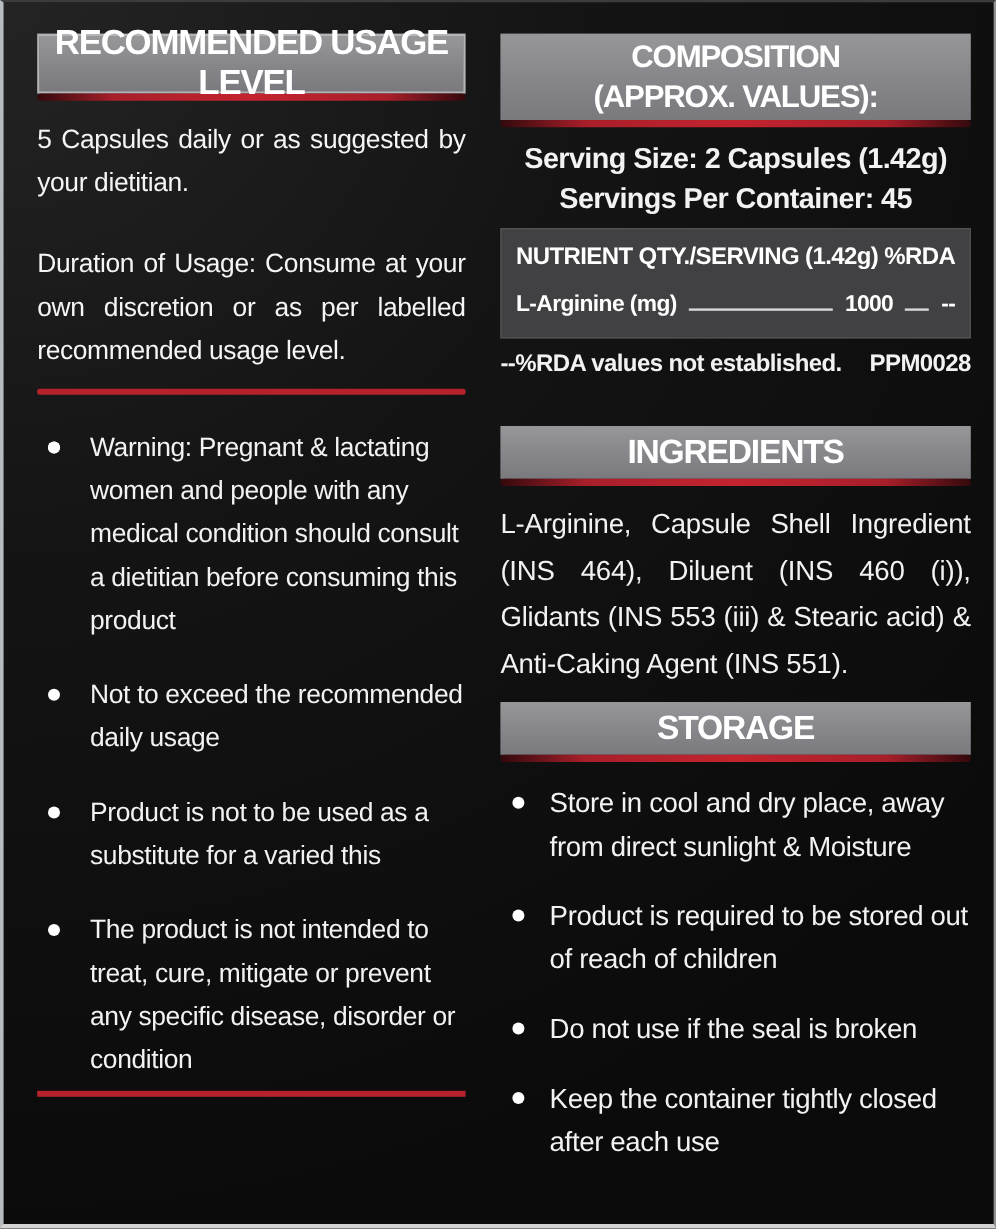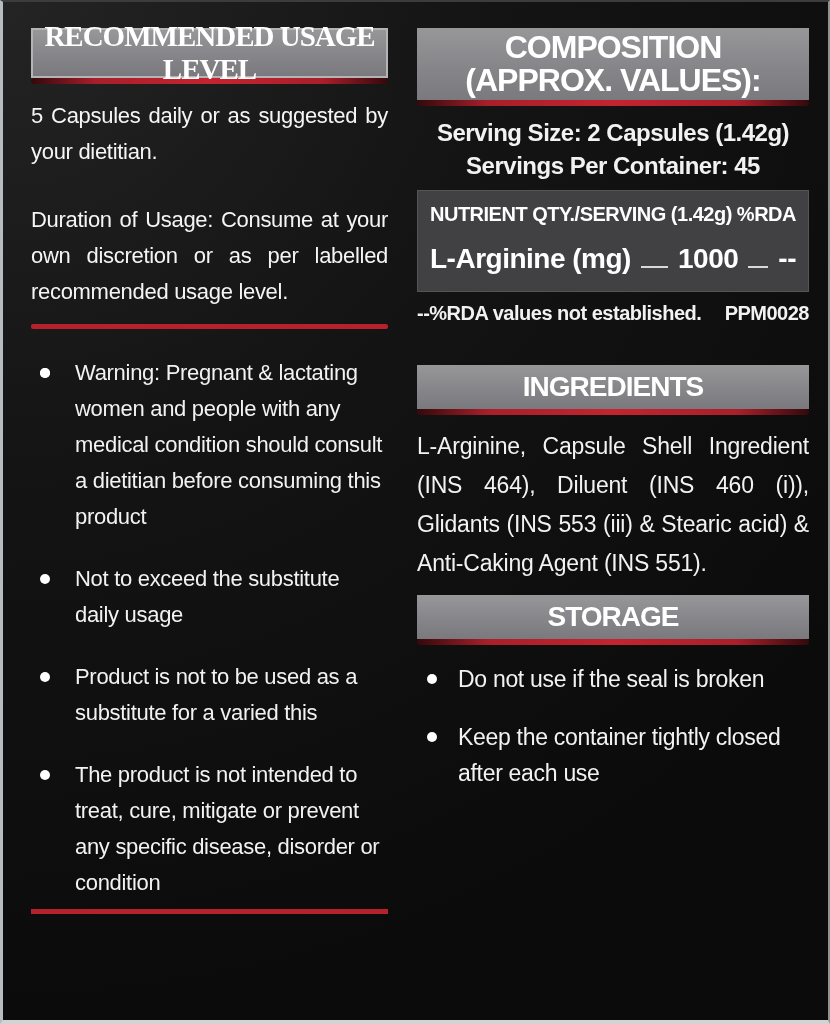--- a/index.html
+++ b/index.html
@@ -34,7 +34,7 @@
     text-align: center;
     display: flex; flex-direction: column; justify-content: center;
   }
-  .header-bar.bordered { border: 2px solid #b4b4b7; font-family: Liberation Serif, serif; }
+  .header-bar.bordered { border: 2px solid #b4b4b7; }
   .hb-left { height: 50px; font-size: 29px; }
   .hb-comp { height: 72px; font-size: 32px; line-height: 33px; }
   .hb-small { height: 44px; font-size: 28px; }

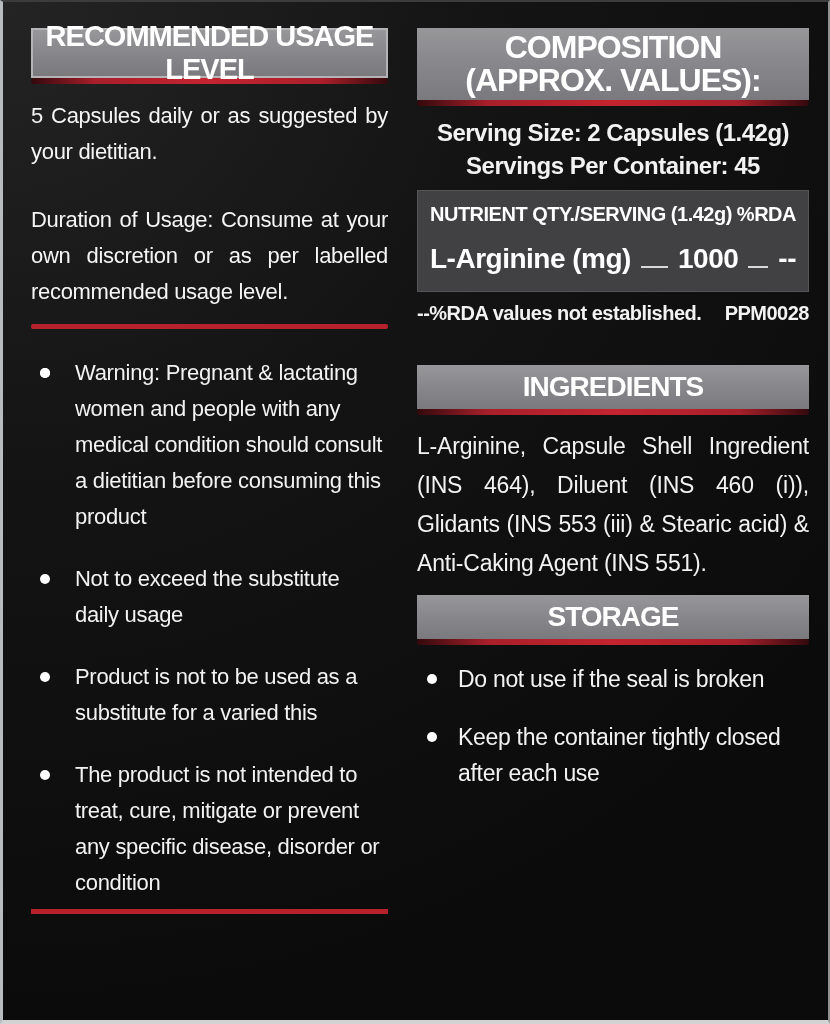--- a/index.html
+++ b/index.html
@@ -36,7 +36,7 @@
   }
   .header-bar.bordered { border: 2px solid #b4b4b7; }
   .hb-left { height: 50px; font-size: 29px; }
-  .hb-comp { height: 72px; font-size: 32px; line-height: 33px; }
+  .hb-comp { height: 72px; font-size: 26px; line-height: 33px; }
   .hb-small { height: 44px; font-size: 28px; }
   .red-underline {
     height: 6px;

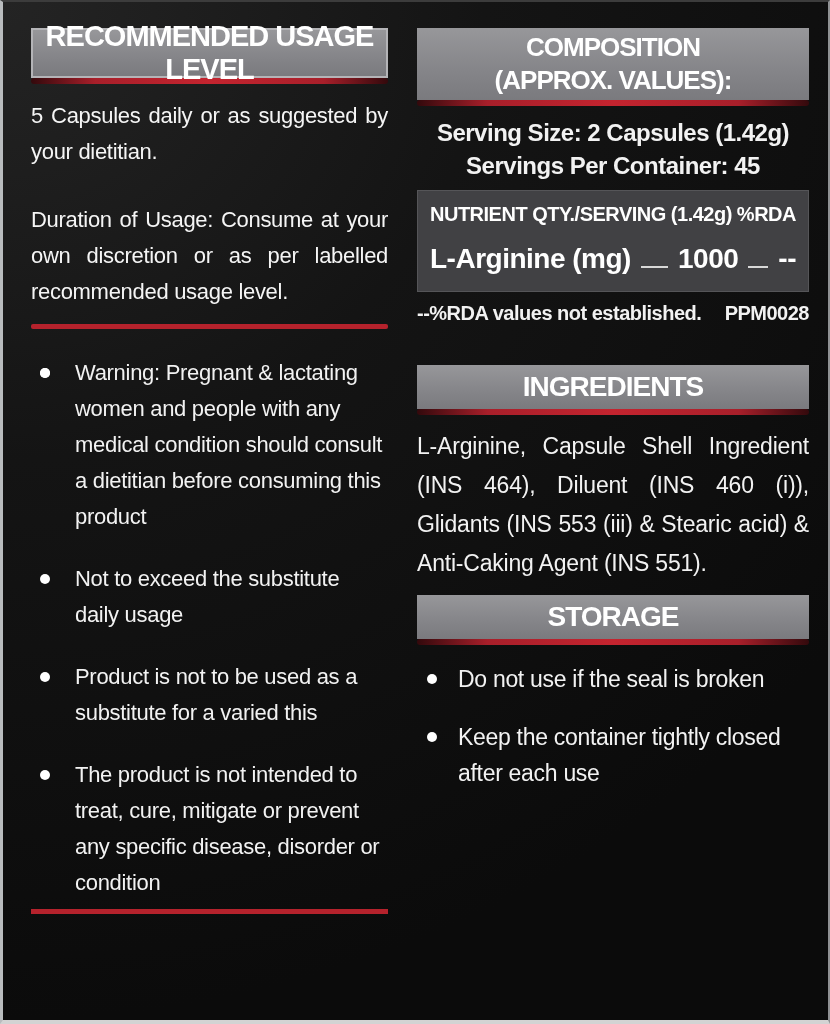--- a/index.html
+++ b/index.html
@@ -88,7 +88,7 @@
   .nt-row {
     display: flex; align-items: baseline;
     margin-top: 14px;
-    font-weight: 700; font-size: 28px; letter-spacing: -0.5px; color: #fff;
+    font-weight: 700; font-size: 19px; letter-spacing: -0.5px; color: #fff;
   }
   .nt-fill { flex: 1; border-bottom: 2px solid #d8d8d8; margin: 0 10px; height: 1em; }
   .nt-fill-short { width: 20px; border-bottom: 2px solid #d8d8d8; margin: 0 10px; height: 1em; }

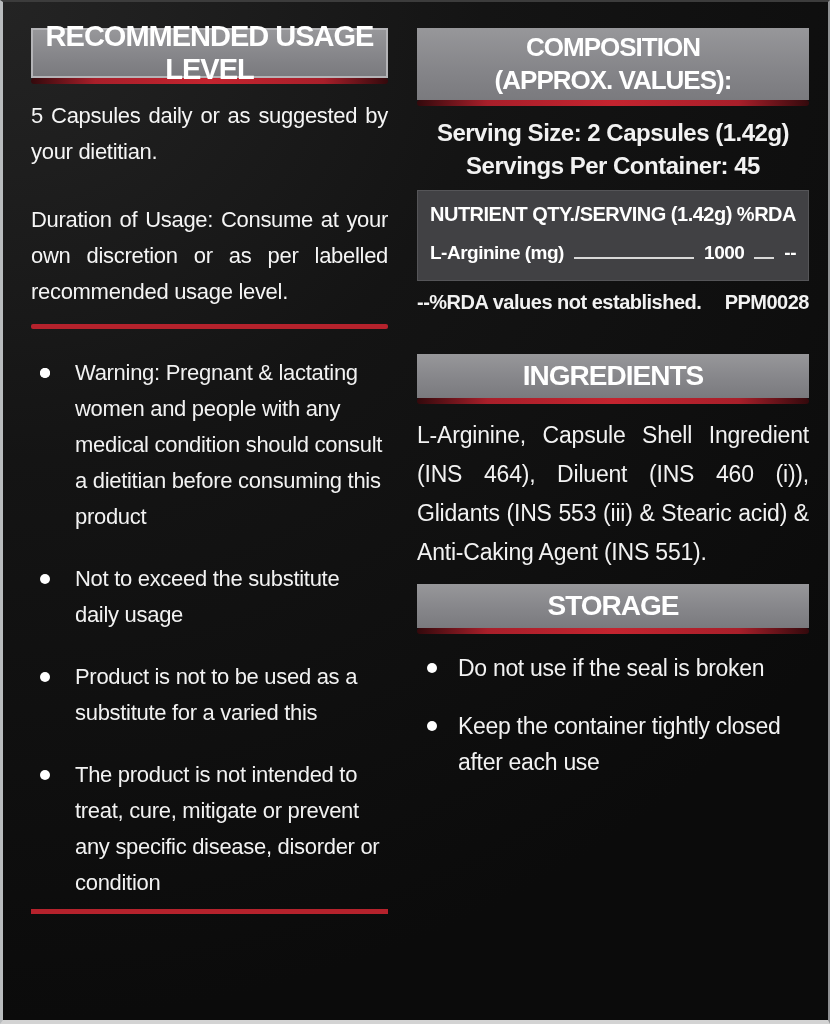--- a/index.html
+++ b/index.html
@@ -140,7 +140,7 @@
       </li>
       <li>
         <span class="dot"></span>
-        <span>Not to exceed the substitute daily usage</span>
+        <span>Not to exceed the recommended daily usage</span>
       </li>
       <li>
         <span class="dot"></span>

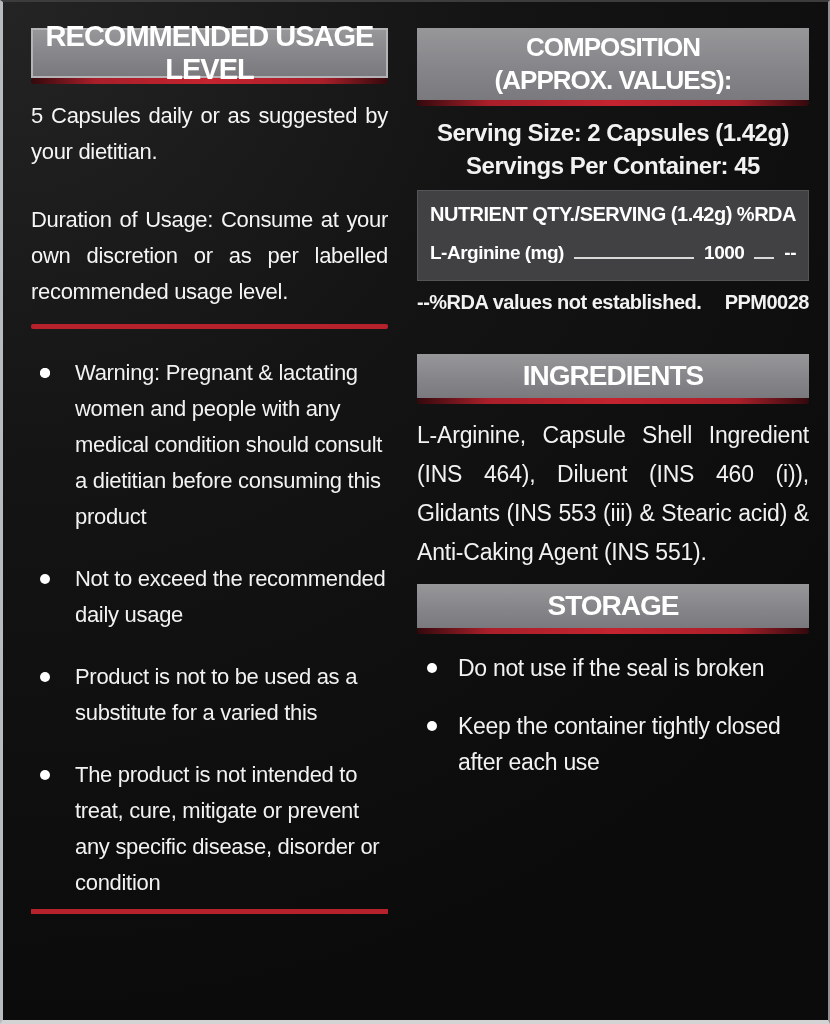--- a/index.html
+++ b/index.html
@@ -205,6 +205,10 @@
       <ul class="bullets storage-list">
         <li>
           <span class="dot"></span>
+          <span>Store in cool and dry place, away from direct sunlight &amp; Moisture</span>
+        </li>
+        <li>
+          <span class="dot"></span>
           <span>Do not use if the seal is broken</span>
         </li>
         <li>

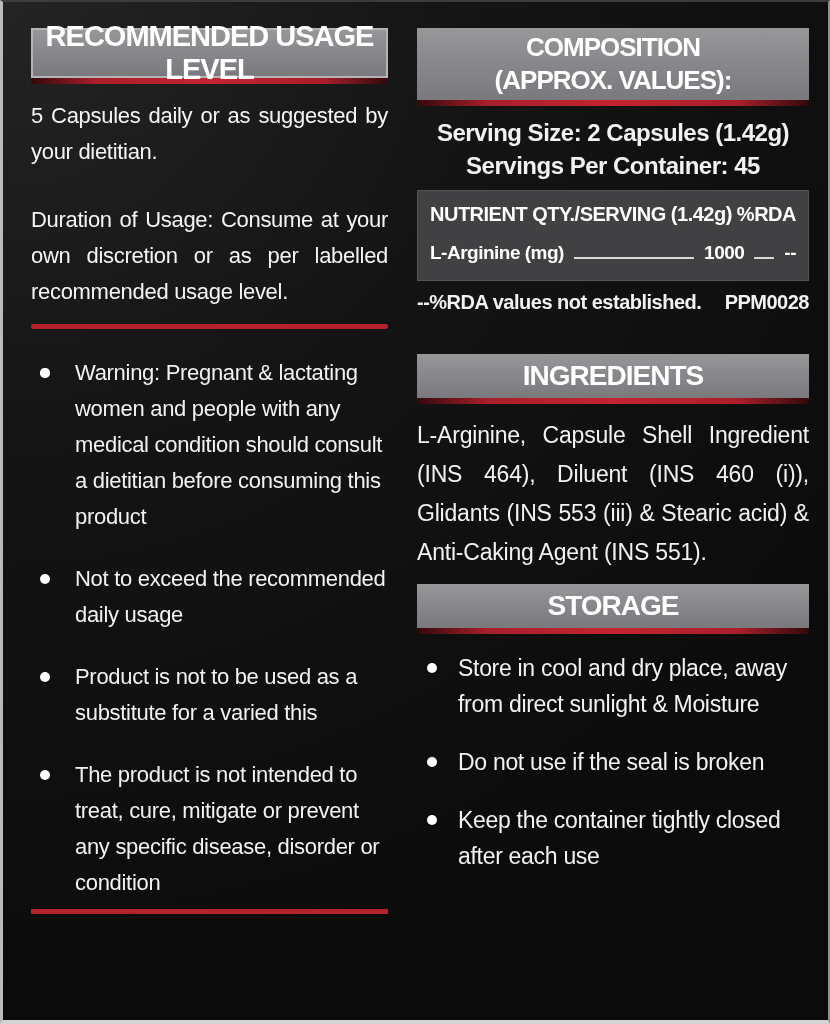--- a/index.html
+++ b/index.html
@@ -209,6 +209,10 @@
         </li>
         <li>
           <span class="dot"></span>
+          <span>Product is required to be stored out of reach of children</span>
+        </li>
+        <li>
+          <span class="dot"></span>
           <span>Do not use if the seal is broken</span>
         </li>
         <li>

